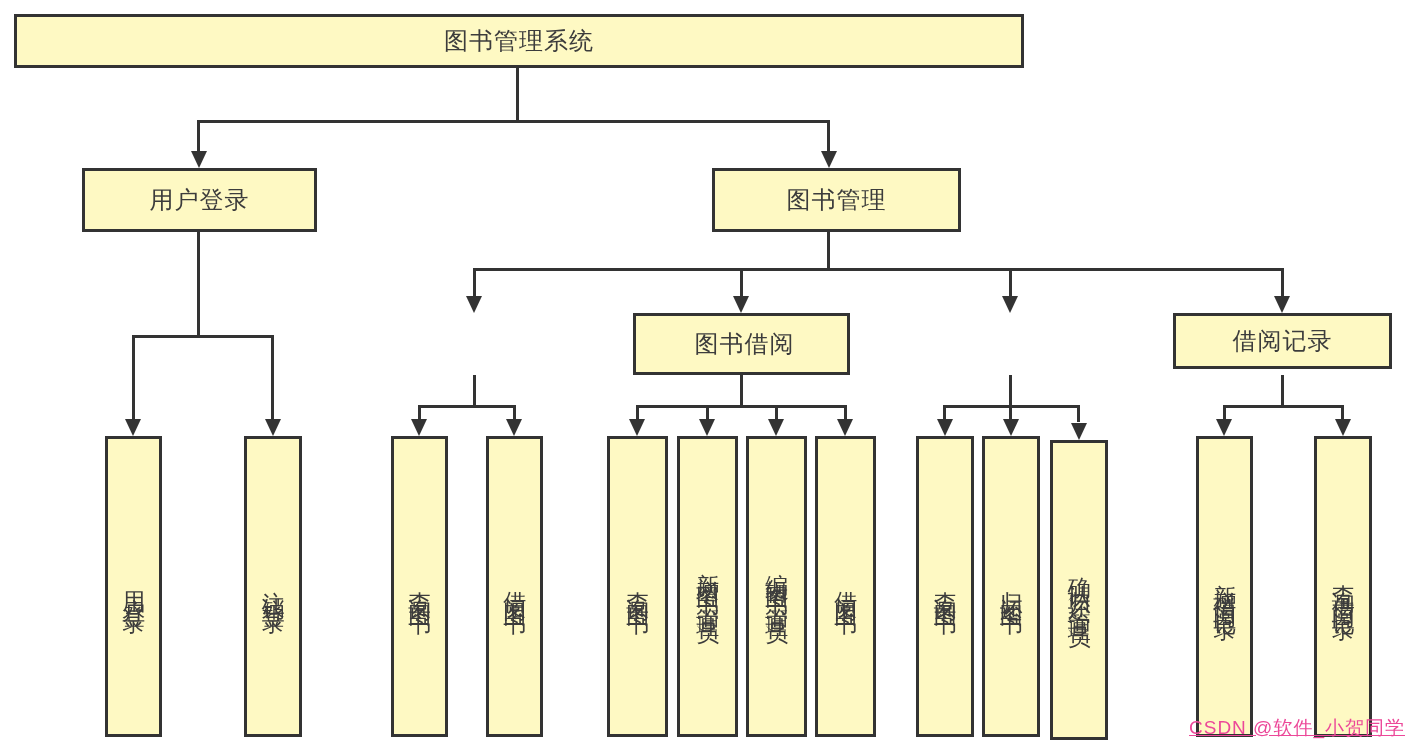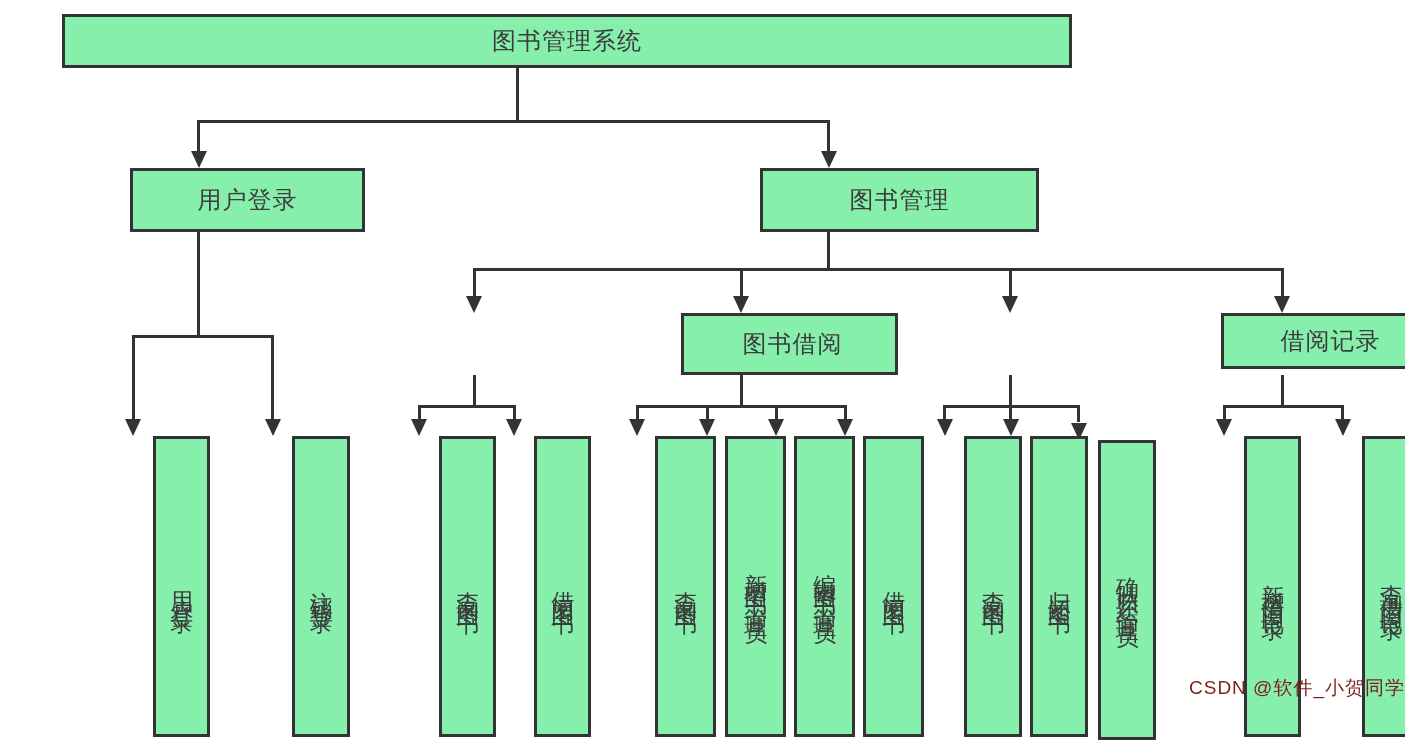--- a/index.html
+++ b/index.html
@@ -8,10 +8,9 @@
     font-family:"Liberation Sans", sans-serif; overflow:hidden;
   }
   .box {
-    position:absolute; background:#86efac; border:3px solid #333333;
+    position:absolute; background:#fef9c3; border:3px solid #333333;
     box-sizing:border-box; display:flex; align-items:center; justify-content:center;
     z-index:2;
-    margin-left:48px;
   }
   .box-h .label { font-size:24px; color:#3c3c3c; letter-spacing:1px; white-space:nowrap; }
   .box-v .label {

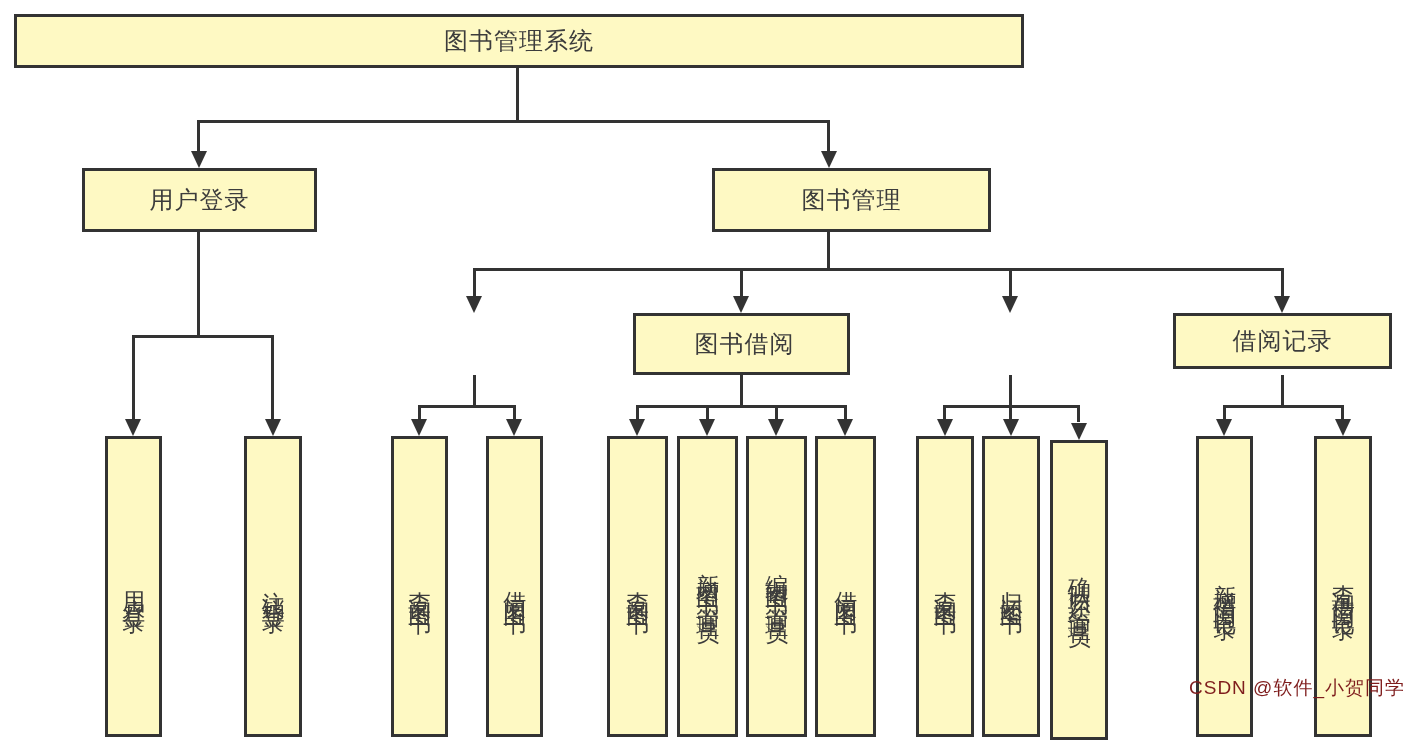--- a/index.html
+++ b/index.html
@@ -40,7 +40,7 @@
   <div class="box box-h" style="left:82px; top:168px; width:235px; height:64px;">
     <span class="label">用户登录</span>
   </div>
-  <div class="box box-h" style="left:712px; top:168px; width:279px; height:64px;">
+  <div class="box box-h" style="left:712px; top:168px; width:249px; height:64px;">
     <span class="label">图书管理</span>
   </div>
 

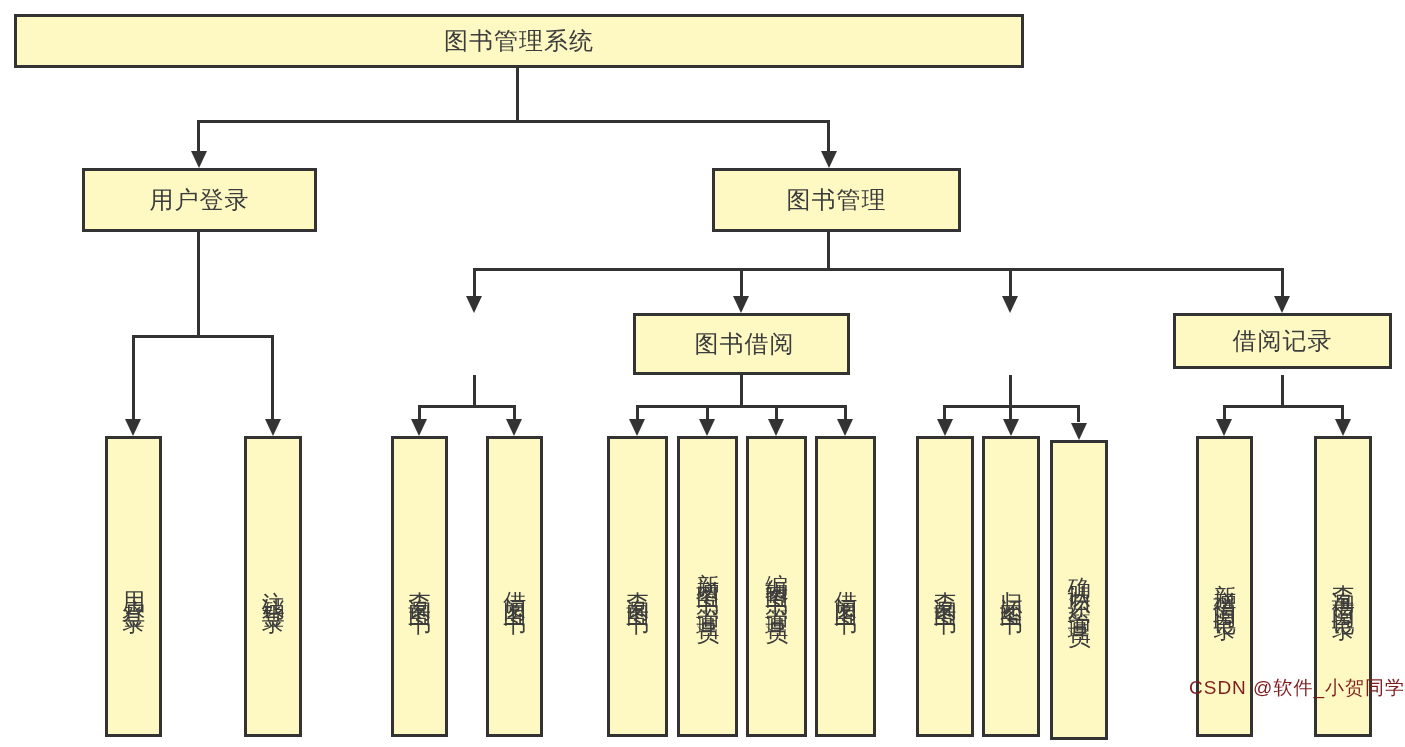--- a/index.html
+++ b/index.html
@@ -24,8 +24,8 @@
     border-top:17px solid #333333;
   }
   .watermark {
-    position:absolute; left:1189px; top:675px; z-index:5;
-    font-size:19px; color:#7f1d1d; white-space:nowrap; letter-spacing:1px;
+    position:absolute; left:1189px; top:715px; z-index:5;
+    font-size:19px; color:#ec4899; white-space:nowrap; letter-spacing:1px;text-decoration:underline;
   }
 </style>
 </head>

